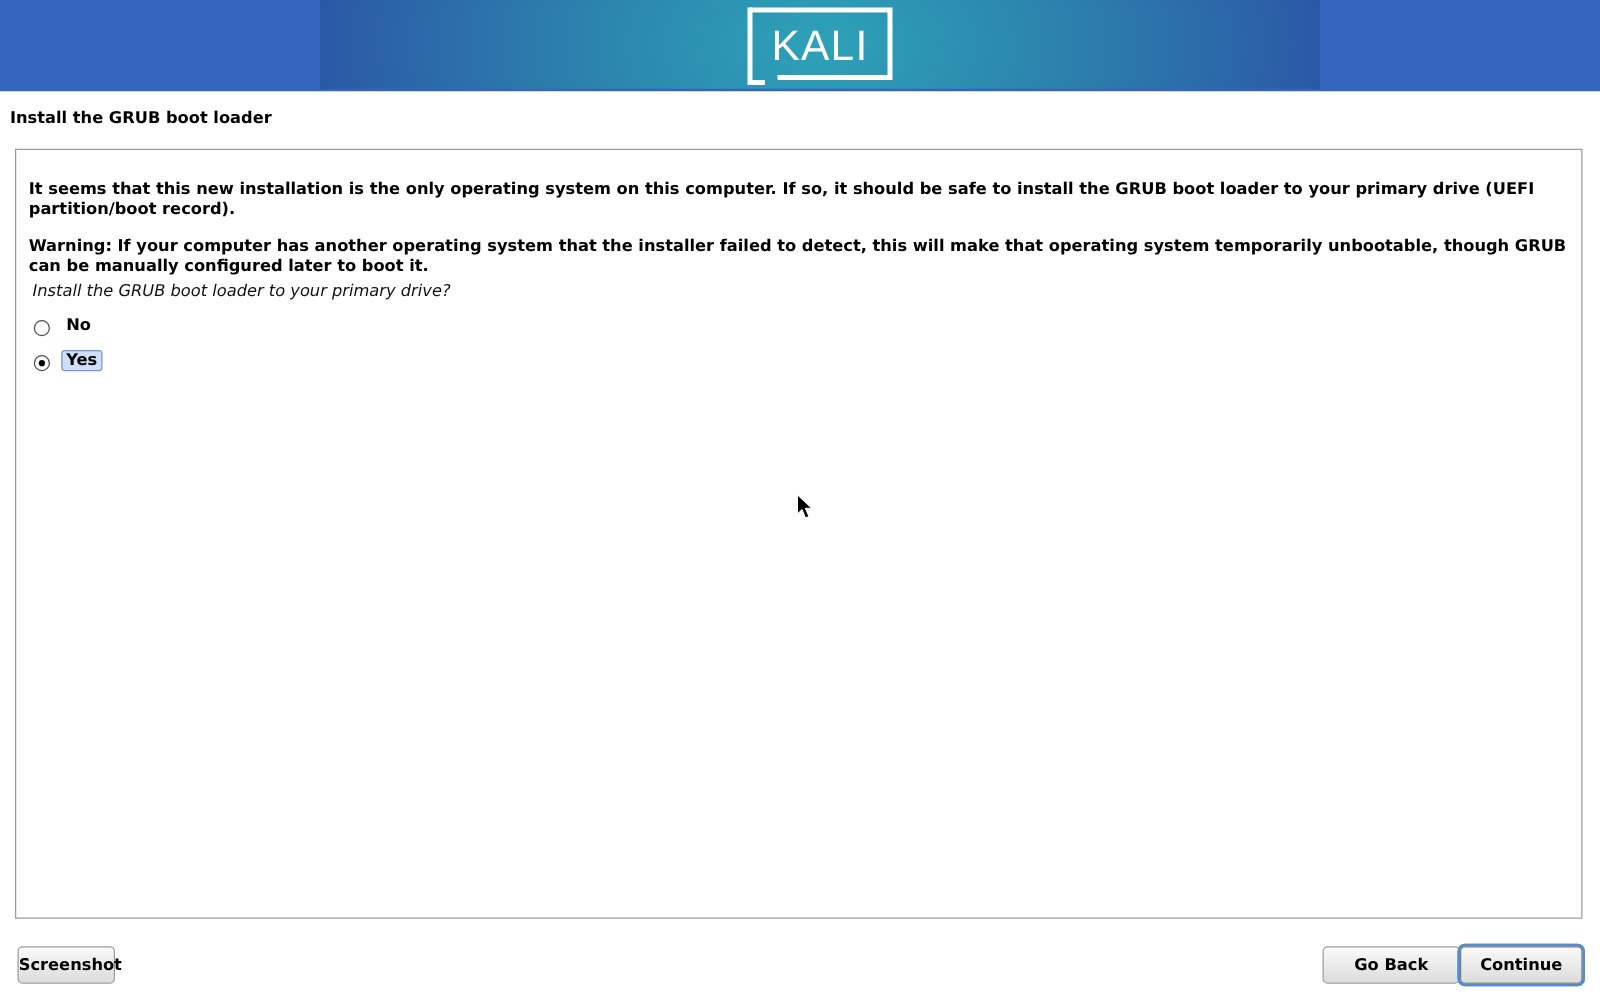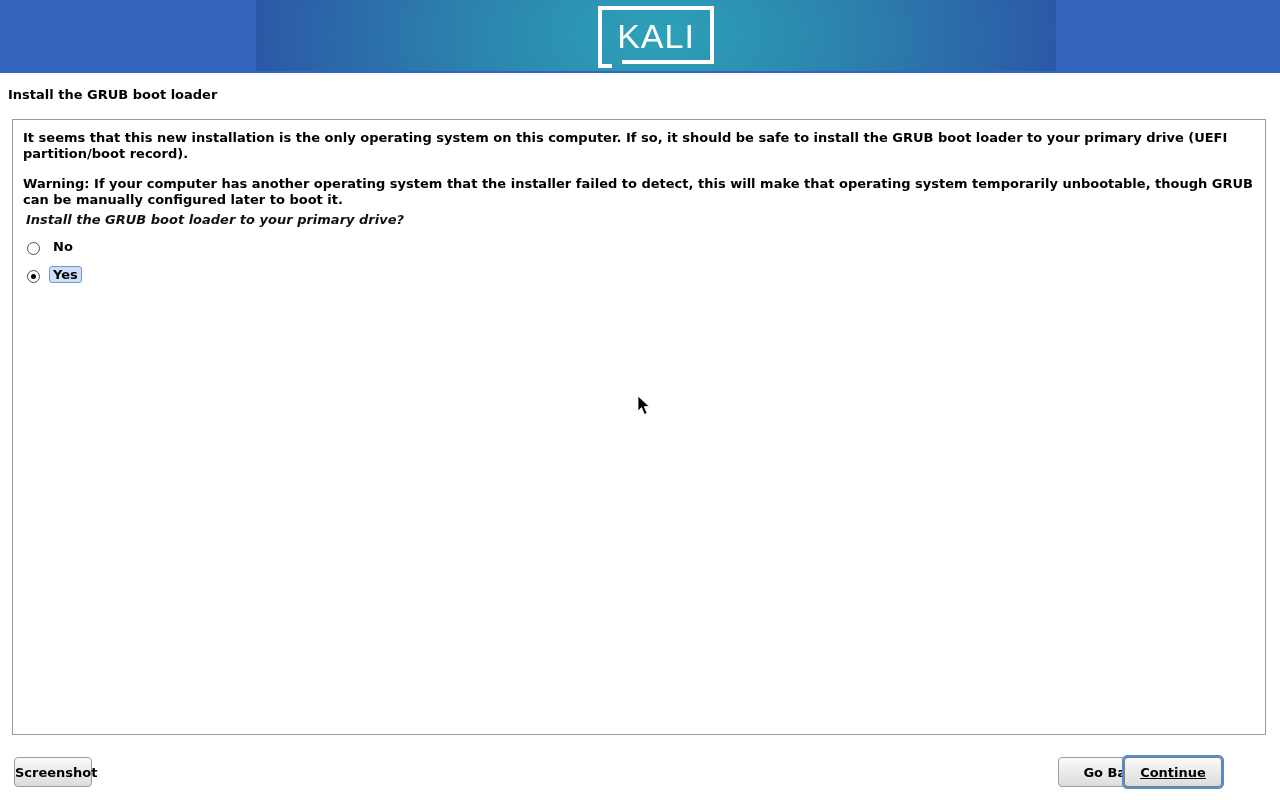--- a/index.html
+++ b/index.html
@@ -40,7 +40,7 @@
     width: 1254px; height: 616px;
     border: 1px solid #9b9b9b;
     background: #fff;
-    padding: 10px 10px;
+    padding: 24px 10px;
   }
   .para {
     font-size: 13px; font-weight: bold; color: #000;

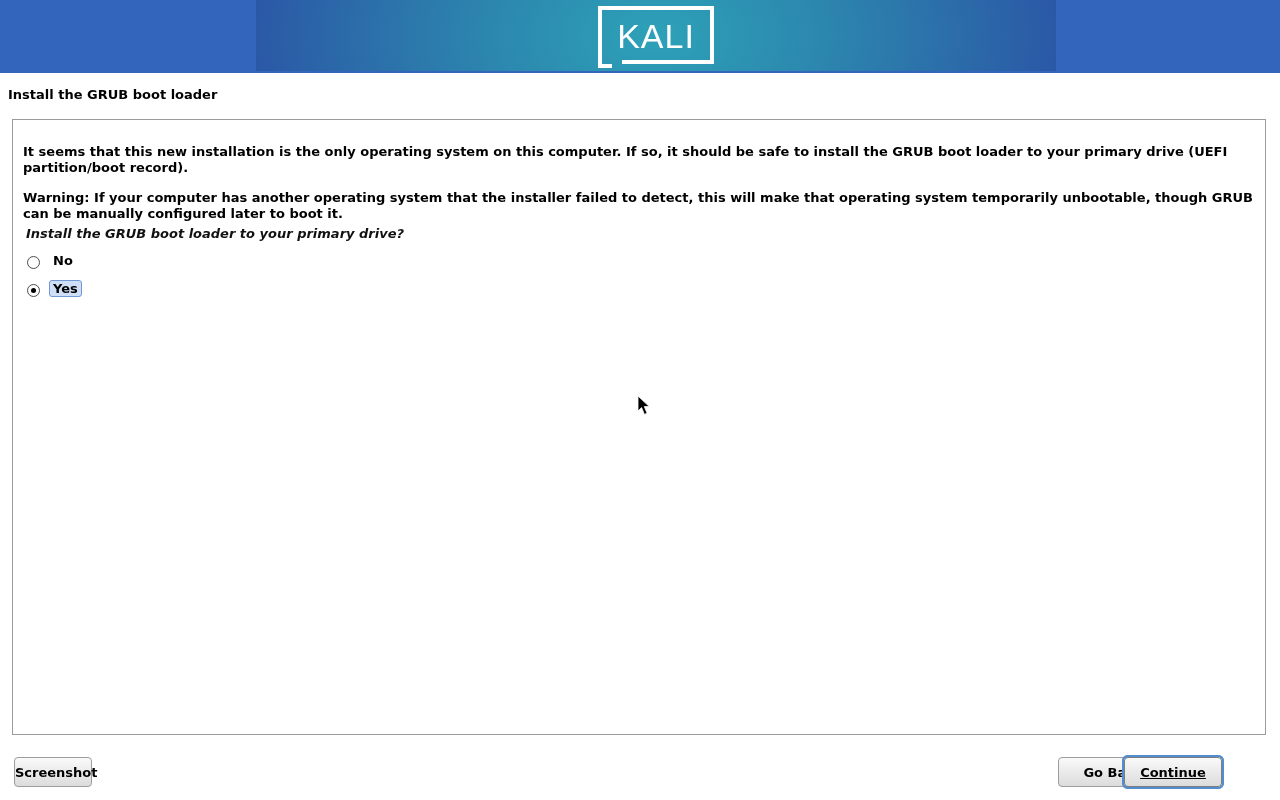--- a/index.html
+++ b/index.html
@@ -49,7 +49,7 @@
   .para + .para { margin-top: 15px; }
   .question {
     margin-top: 5px;
-    font-size: 13px; font-style: italic; font-weight: bold;
+    font-size: 13px; font-style: italic; font-weight: normal;
     color: #111; line-height: 15px;
     padding-left: 3px;
   }

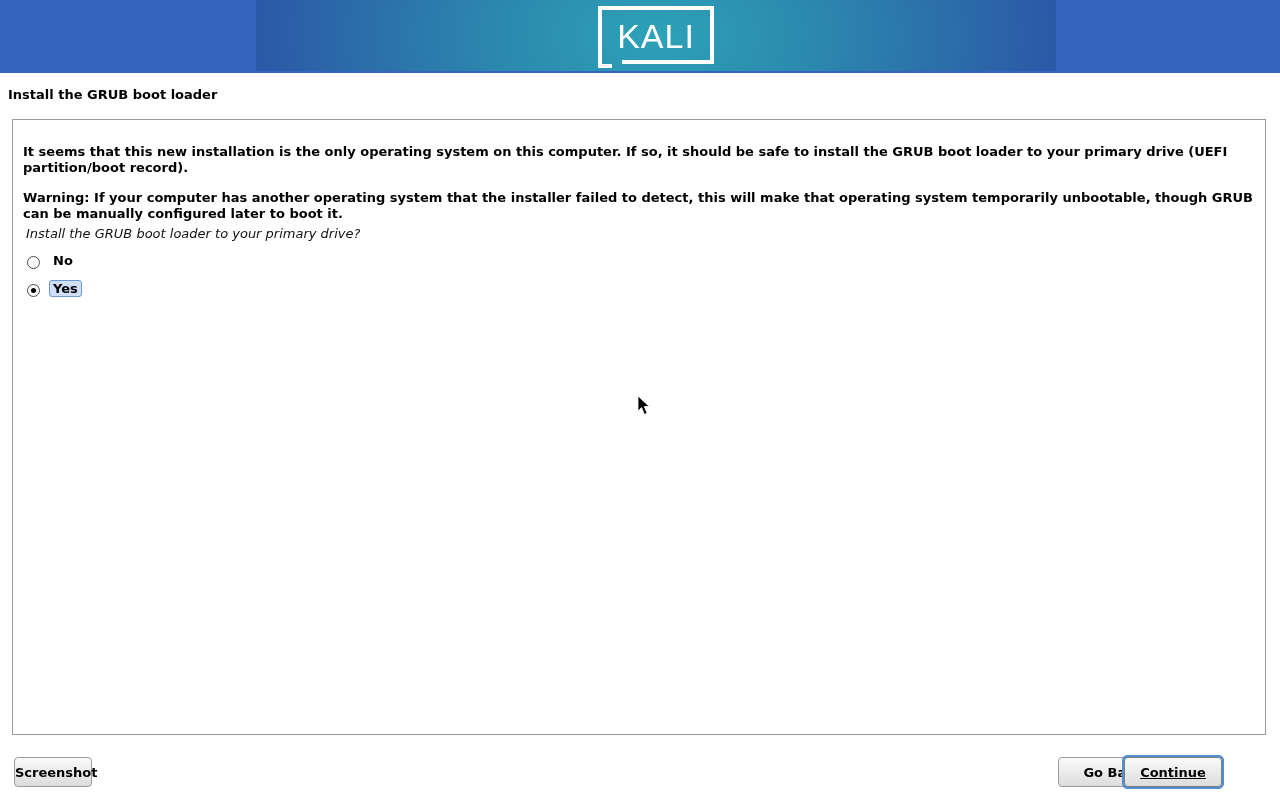--- a/index.html
+++ b/index.html
@@ -102,10 +102,9 @@
   .btn-screenshot { left: 14px; top: 757px; width: 78px; }
   .btn-goback    { left: 1058px; top: 757px; width: 110px; }
   .btn-continue  {
-    left: 1124px; top: 757px; width: 98px;
+    left: 1168px; top: 757px; width: 98px;
     border: 1px solid #7d7d7d;
     box-shadow: 0 0 0 2px #518dd0, 0 0 0 2px #4e8bd8;
-    text-decoration: underline;
   }
 
   

